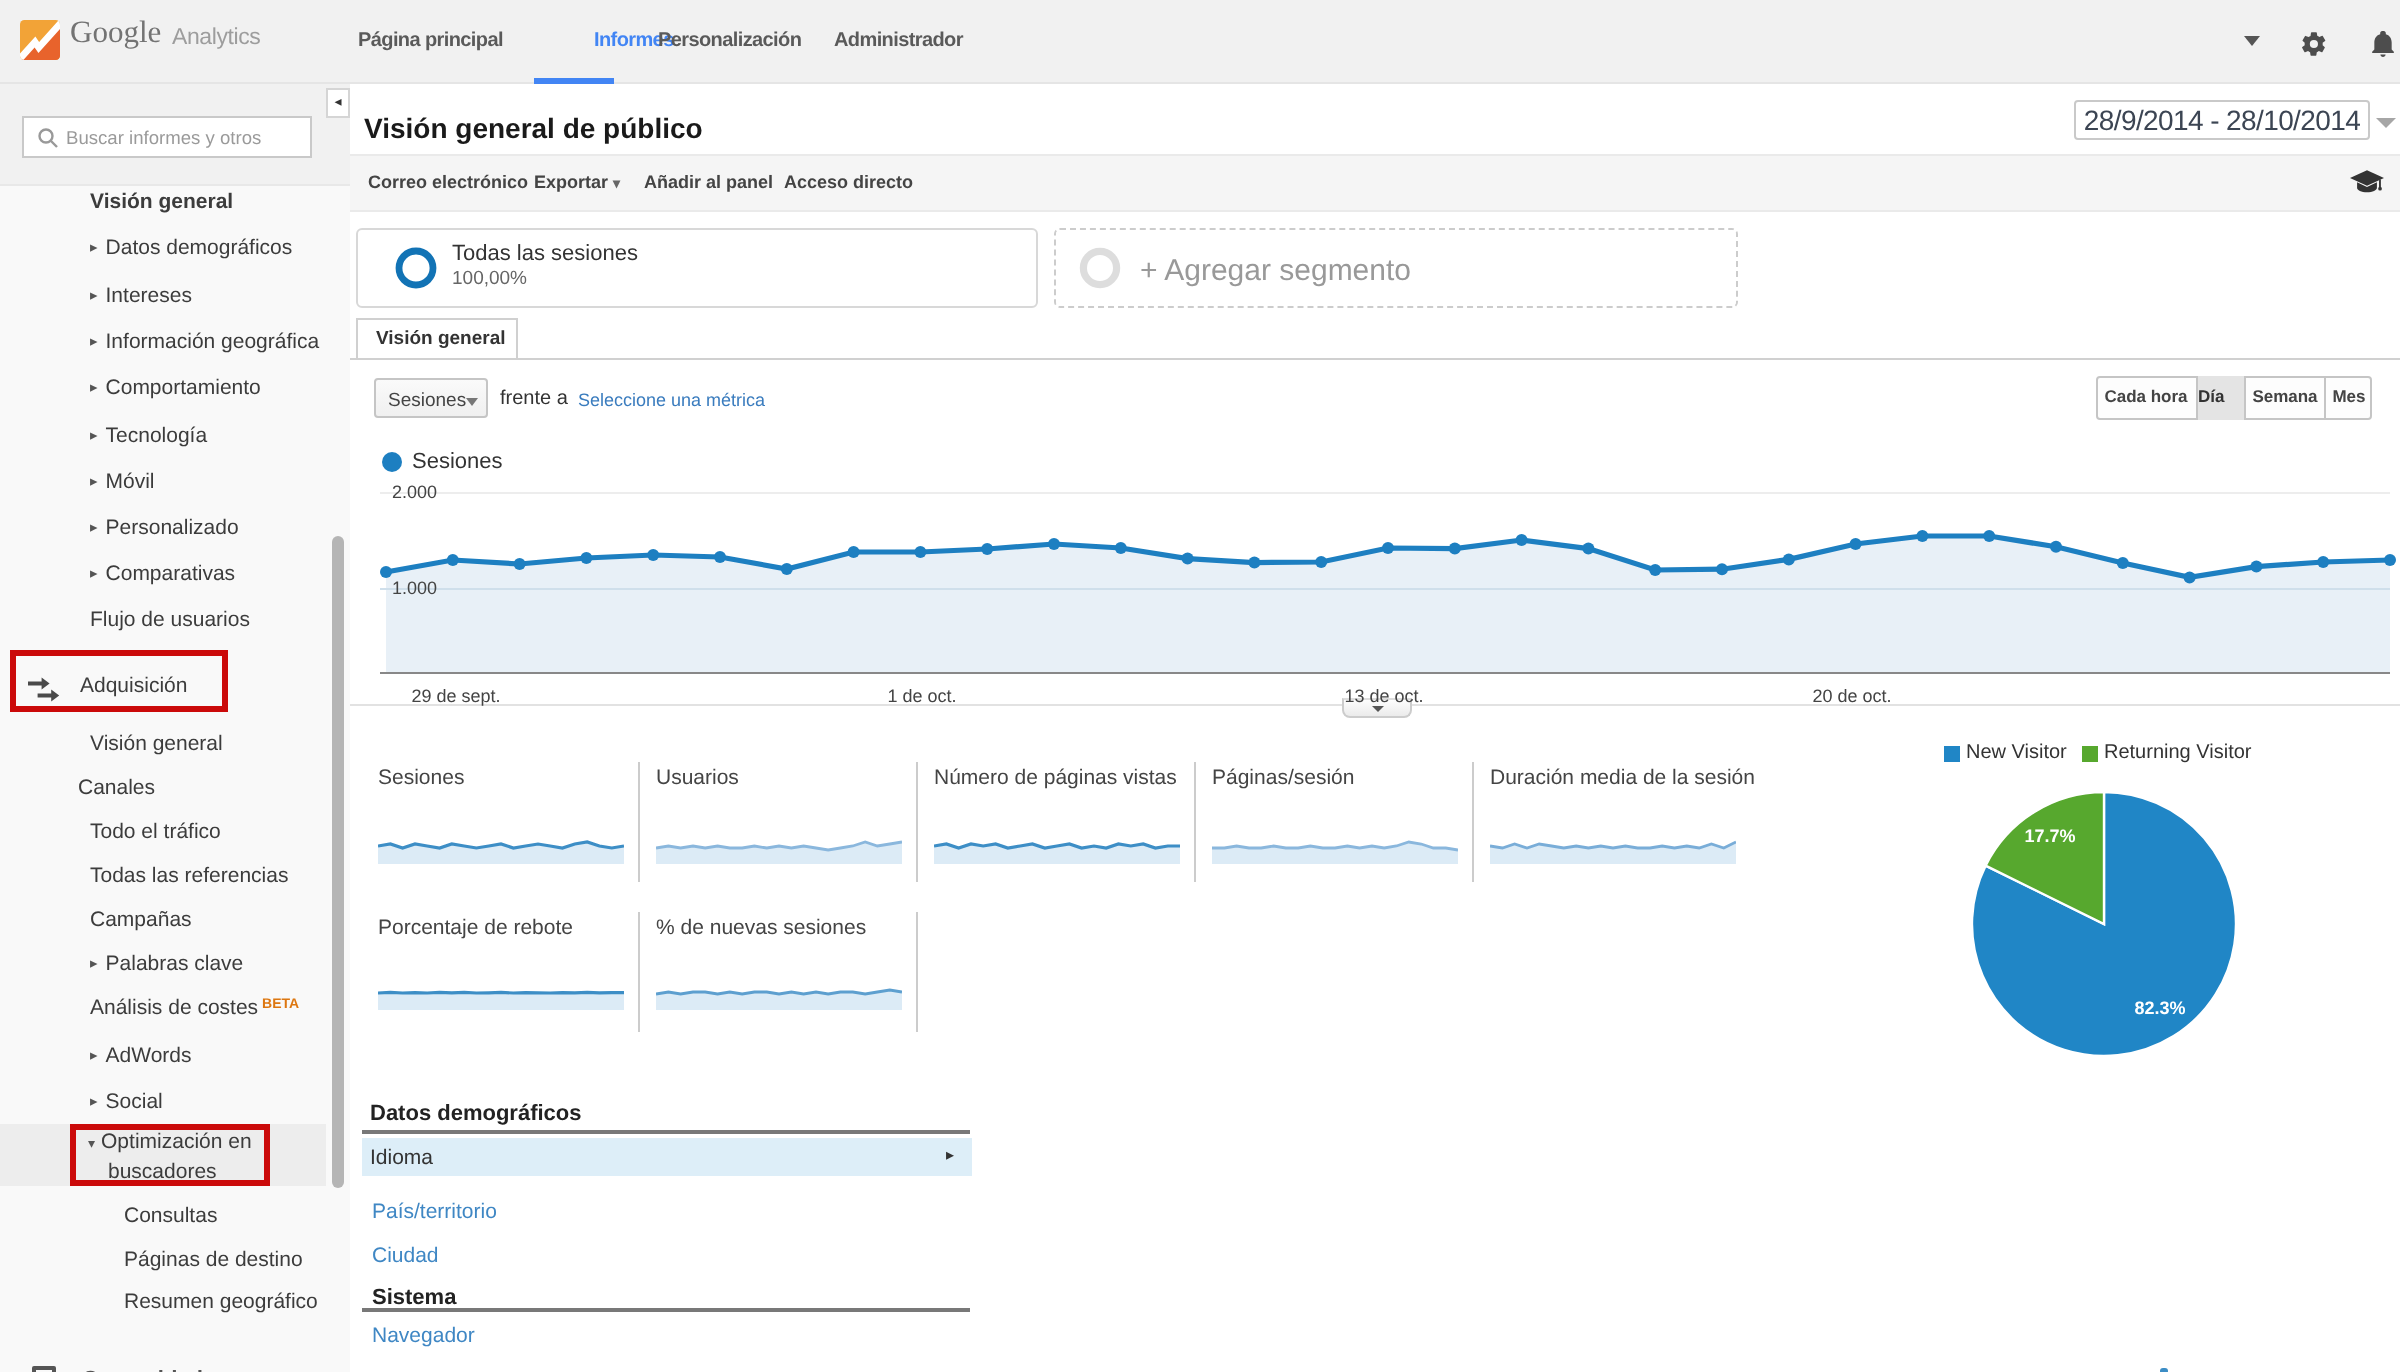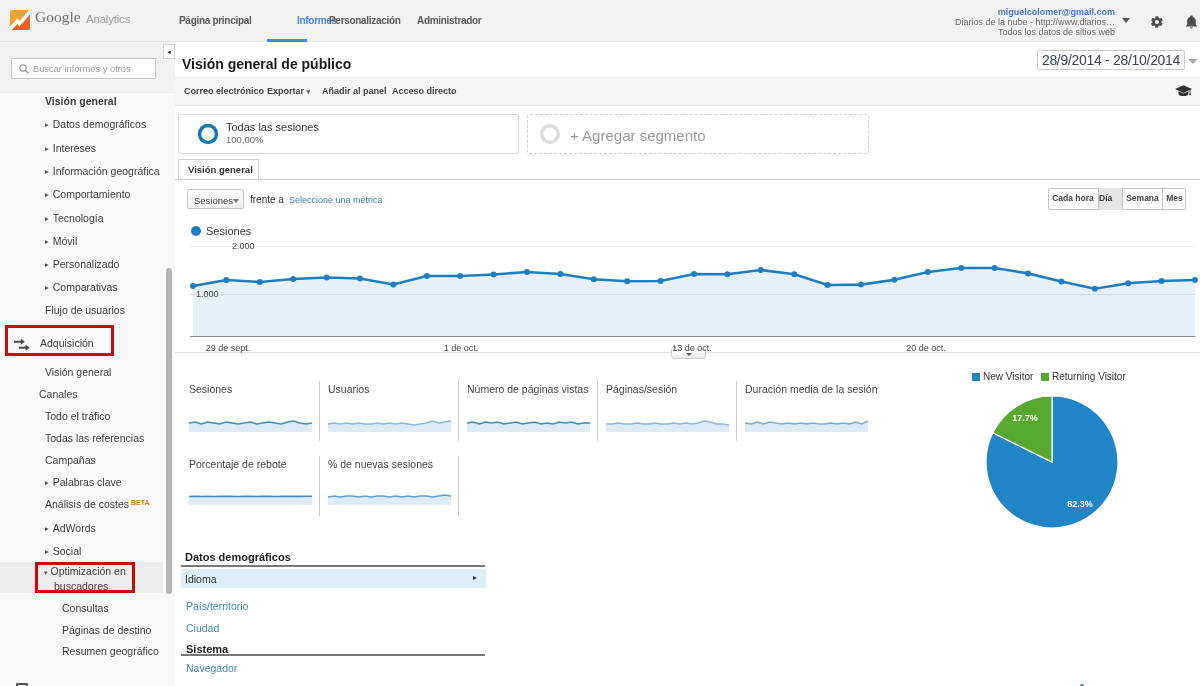--- a/index.html
+++ b/index.html
@@ -43,11 +43,6 @@
   <span class="nav" style="left:329px;">Personalización</span>
   <span class="nav" style="left:417px;">Administrador</span>
   <div class="abs" style="left:267px;top:39px;width:40px;height:4px;background:#4285f4;"></div>
-  <div class="abs" style="right:85px;top:8px;text-align:right;font-size:9px;line-height:8.5px;">
-     <div style="font-size:9px;font-weight:bold;color:#4277d6;margin-bottom:1.5px;">miguelcolomer@gmail.com</div>
-     <div style="color:#666;margin-bottom:1.5px;">Diarios de la nube - http://www.diarios…</div>
-     <div style="color:#666;">Todos los datos de sitios web</div>
-  </div>
   <div class="abs" style="left:1122px;top:18px;width:0;height:0;border-left:4px solid transparent;border-right:4px solid transparent;border-top:5px solid #555;"></div>
   <svg class="abs" style="left:1150px;top:15px" width="14" height="14" viewBox="0 0 24 24" fill="#4d4d4d">
     <path d="M19.4 13c.04-.33.06-.66.06-1s-.02-.67-.06-1l2.1-1.65a.5.5 0 0 0 .12-.64l-2-3.46a.5.5 0 0 0-.61-.22l-2.49 1a7.3 7.3 0 0 0-1.73-1l-.38-2.65A.49.49 0 0 0 13.92 2h-4a.49.49 0 0 0-.49.42l-.38 2.65c-.63.26-1.2.6-1.73 1l-2.49-1a.5.5 0 0 0-.61.22l-2 3.46a.5.5 0 0 0 .12.64L4.04 11c-.04.33-.06.66-.06 1s.02.67.06 1l-2.1 1.65a.5.5 0 0 0-.12.64l2 3.46c.14.24.42.34.61.22l2.49-1c.53.4 1.1.74 1.73 1l.38 2.65c.04.24.24.42.49.42h4c.25 0 .45-.18.49-.42l.38-2.65c.63-.26 1.2-.6 1.73-1l2.49 1c.19.12.47.02.61-.22l2-3.46a.5.5 0 0 0-.12-.64L19.4 13zM11.92 15.5a3.5 3.5 0 1 1 0-7 3.5 3.5 0 0 1 0 7z"></path>

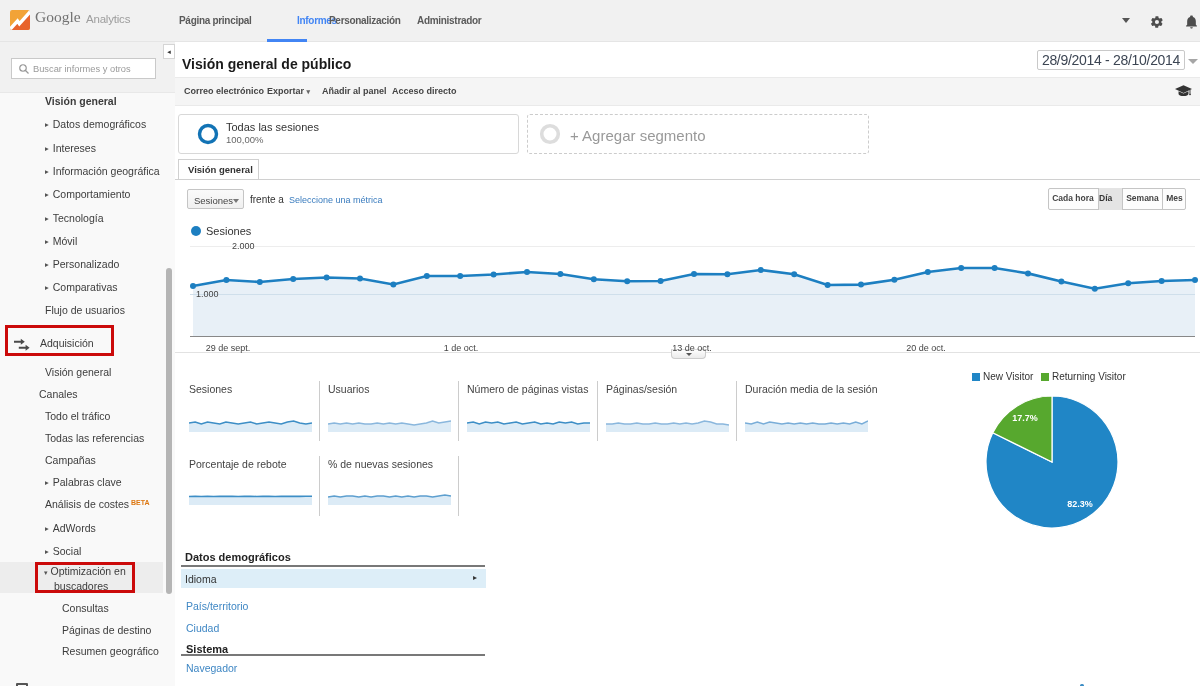--- a/index.html
+++ b/index.html
@@ -191,7 +191,7 @@
         <circle cx="986.6" cy="61" r="3" fill="#1d7fc1"></circle>
         <circle cx="1020.0" cy="60" r="3" fill="#1d7fc1"></circle>
   </svg>
-  <div class="abs" style="left:21px;top:199px;font-size:9px;color:#444;margin-left:36px;">2.000</div>
+  <div class="abs" style="left:21px;top:199px;font-size:9px;color:#444;">2.000</div>
   <div class="abs" style="left:21px;top:247px;font-size:9px;color:#444;">1.000</div>
   <div class="abs" style="z-index:3;left:13px;top:301px;width:80px;font-size:9px;color:#444;text-align:center;">29 de sept.</div>
   <div class="abs" style="z-index:3;left:246px;top:301px;width:80px;font-size:9px;color:#444;text-align:center;">1 de oct.</div>

